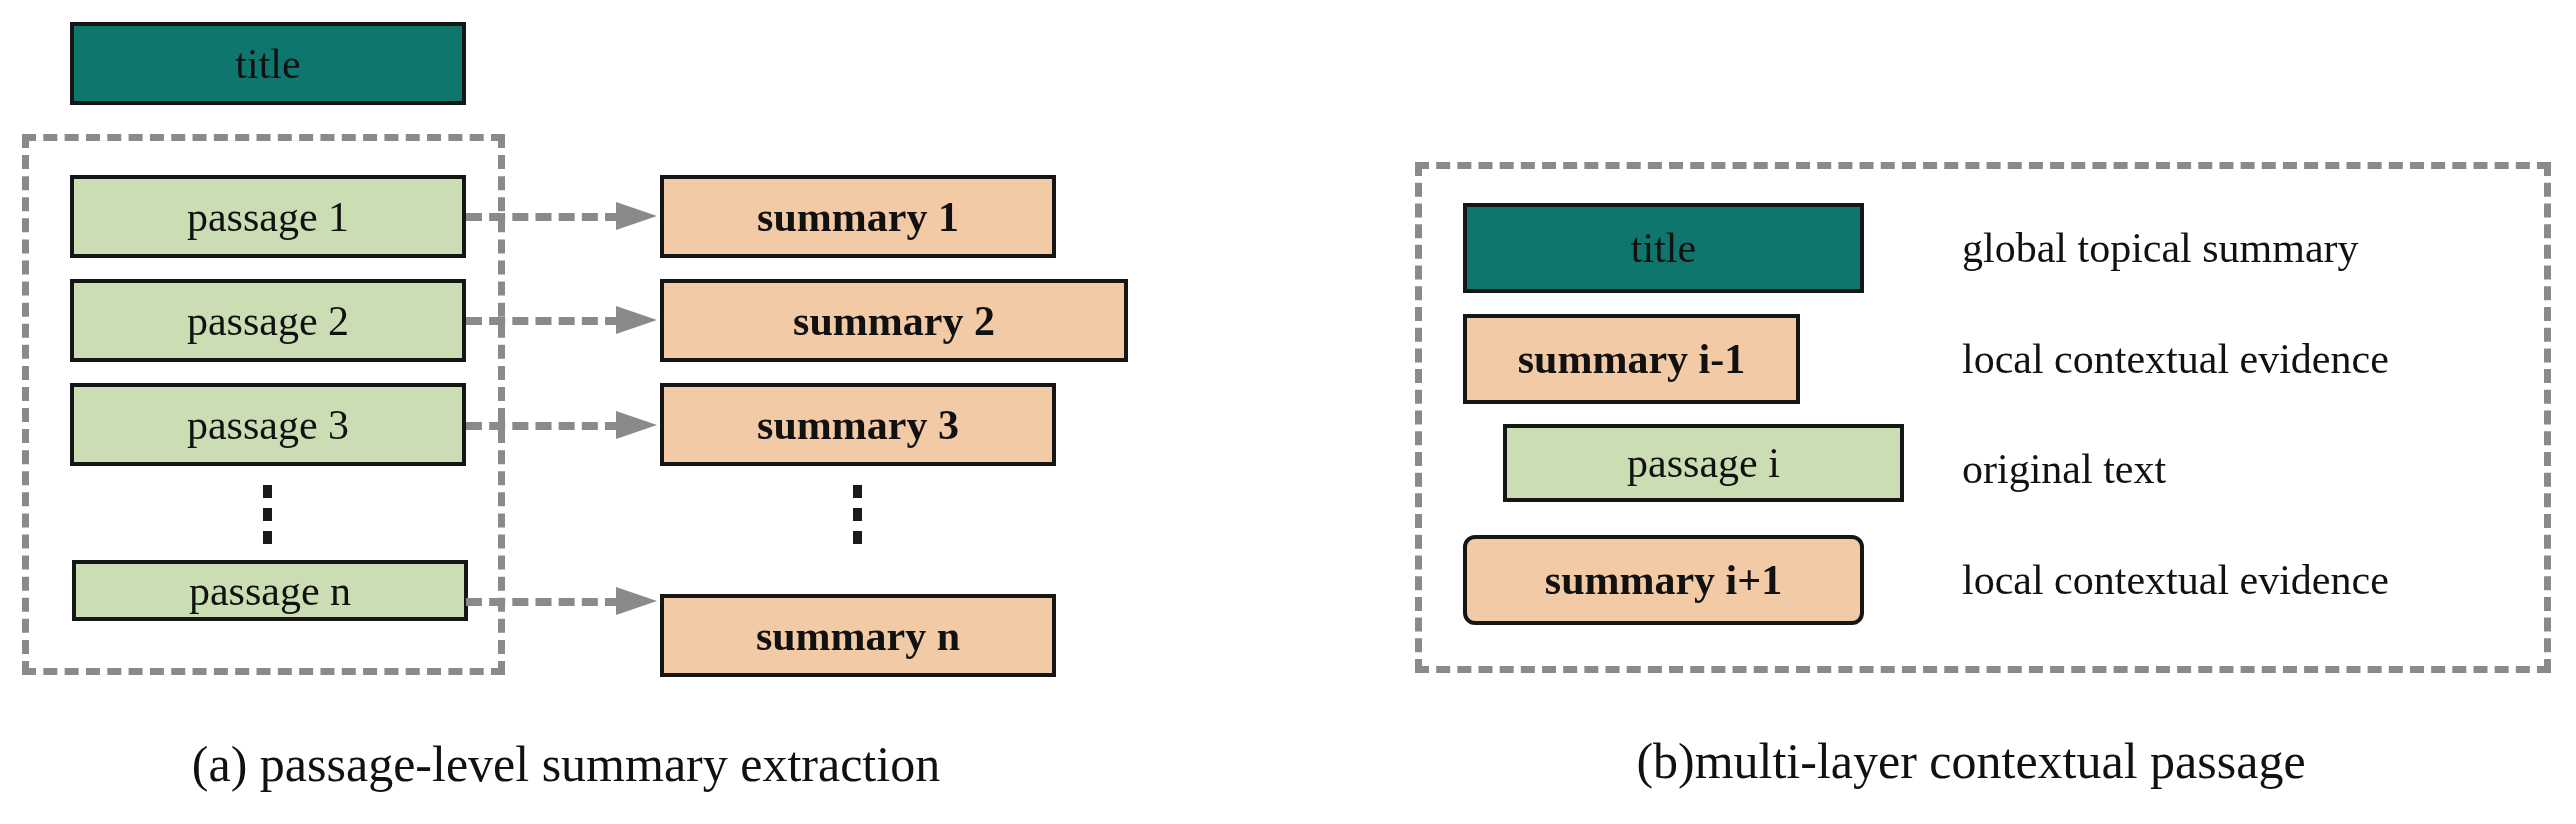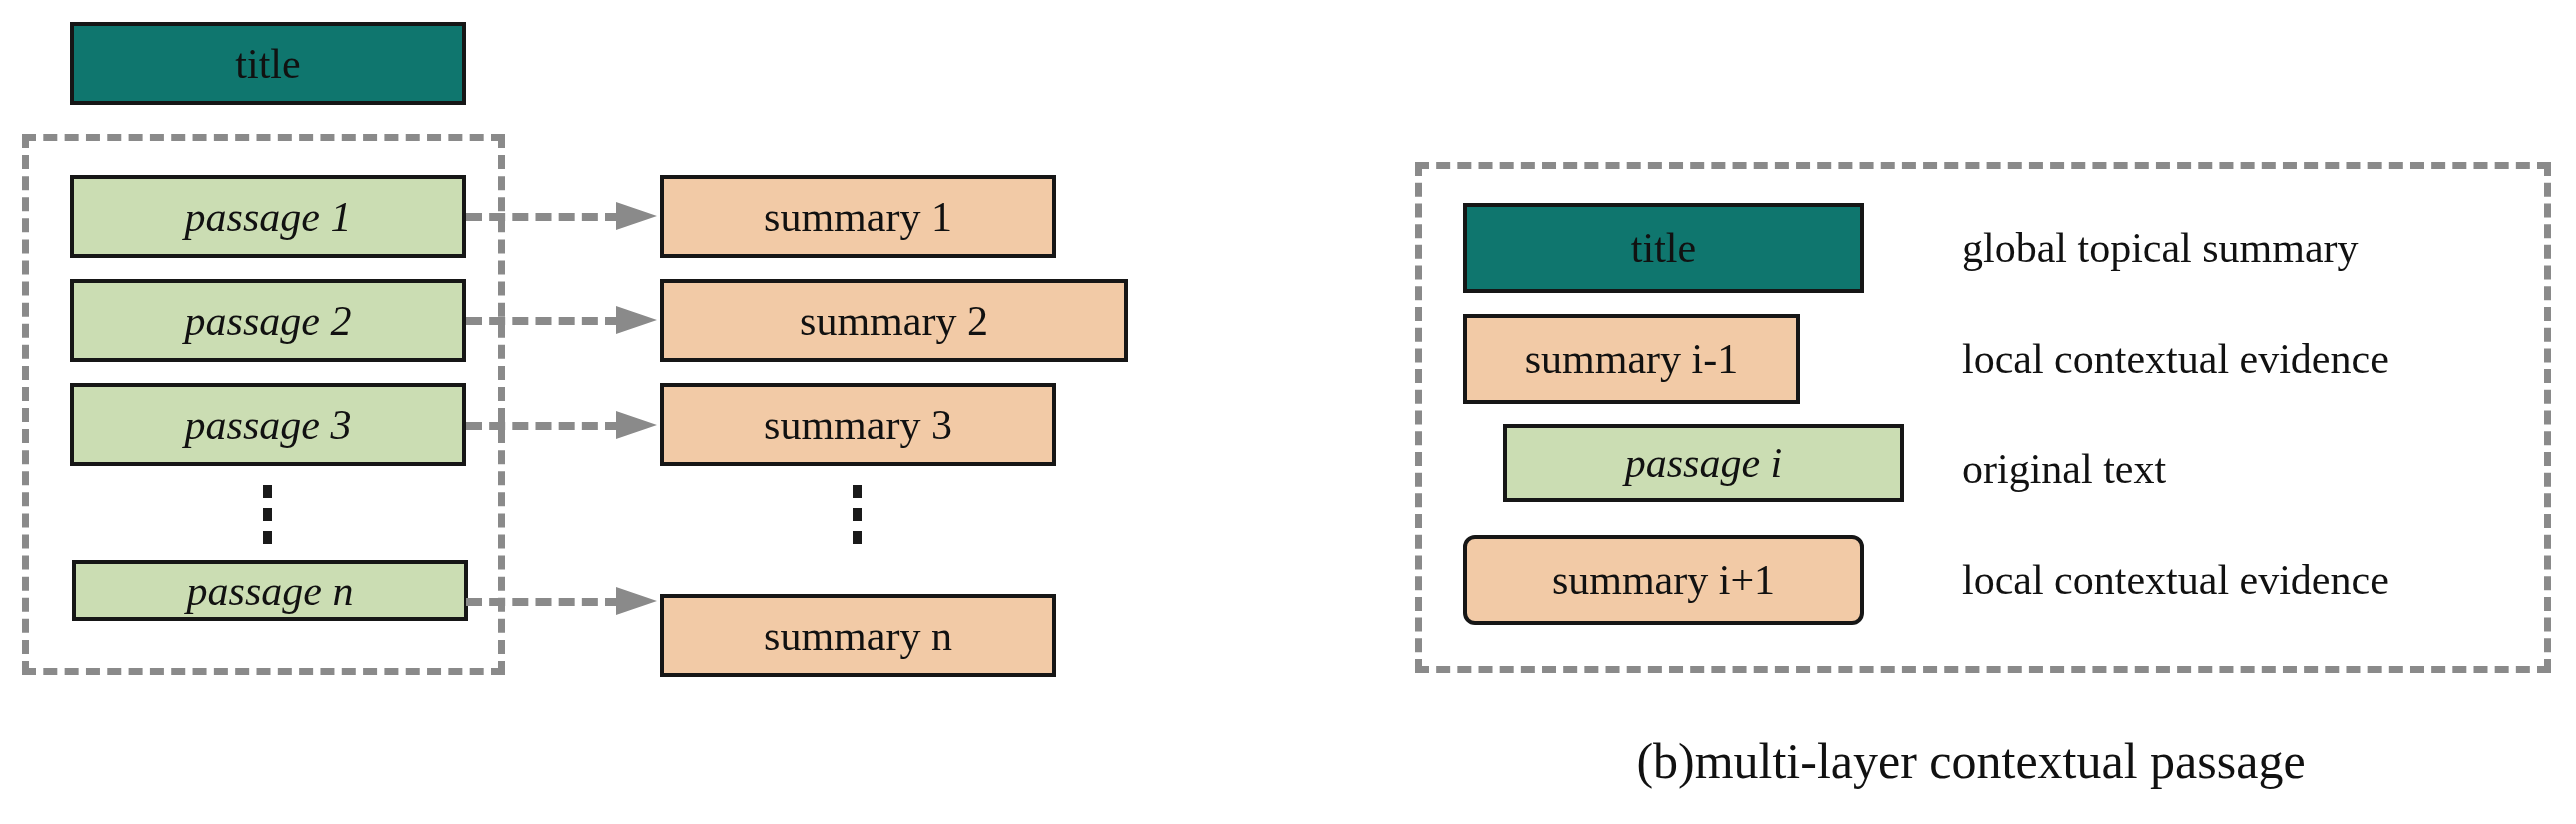--- a/index.html
+++ b/index.html
@@ -28,7 +28,7 @@
     white-space: nowrap;
   }
   .fill-title   { background: #0f766e; }
-  .fill-passage { background: #CBDDB3; font-style: italic; }
+  .fill-passage { background: #CBDDB3; }
   .fill-summary { background: #F2CAA6; }
   .dashed-group {
     position: absolute;

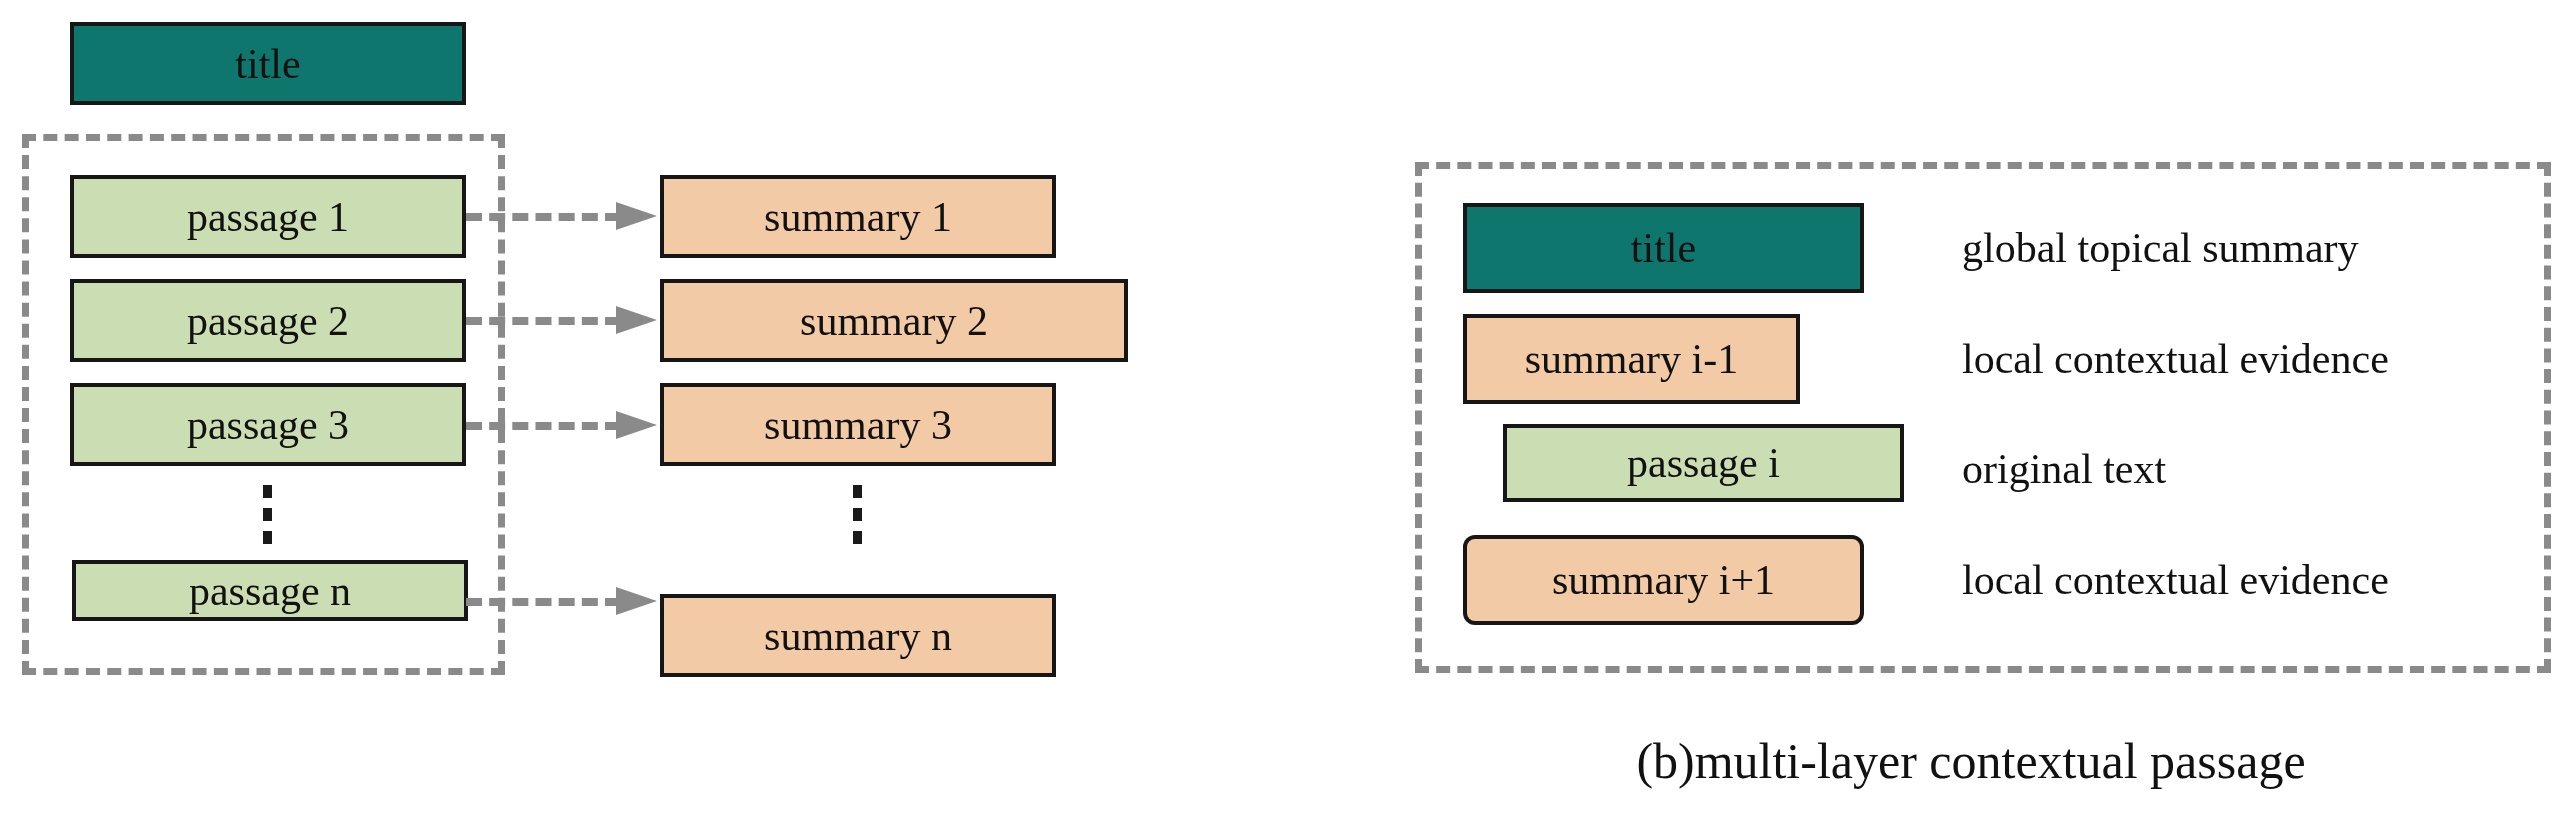--- a/index.html
+++ b/index.html
@@ -29,7 +29,7 @@
   }
   .fill-title   { background: #0f766e; }
   .fill-passage { background: #CBDDB3; }
-  .fill-summary { background: #F2CAA6; }
+  .fill-summary { background: #F2CAA6; font-weight: bold; }
   .dashed-group {
     position: absolute;
     border: 7.3px dashed #8A8A8A;

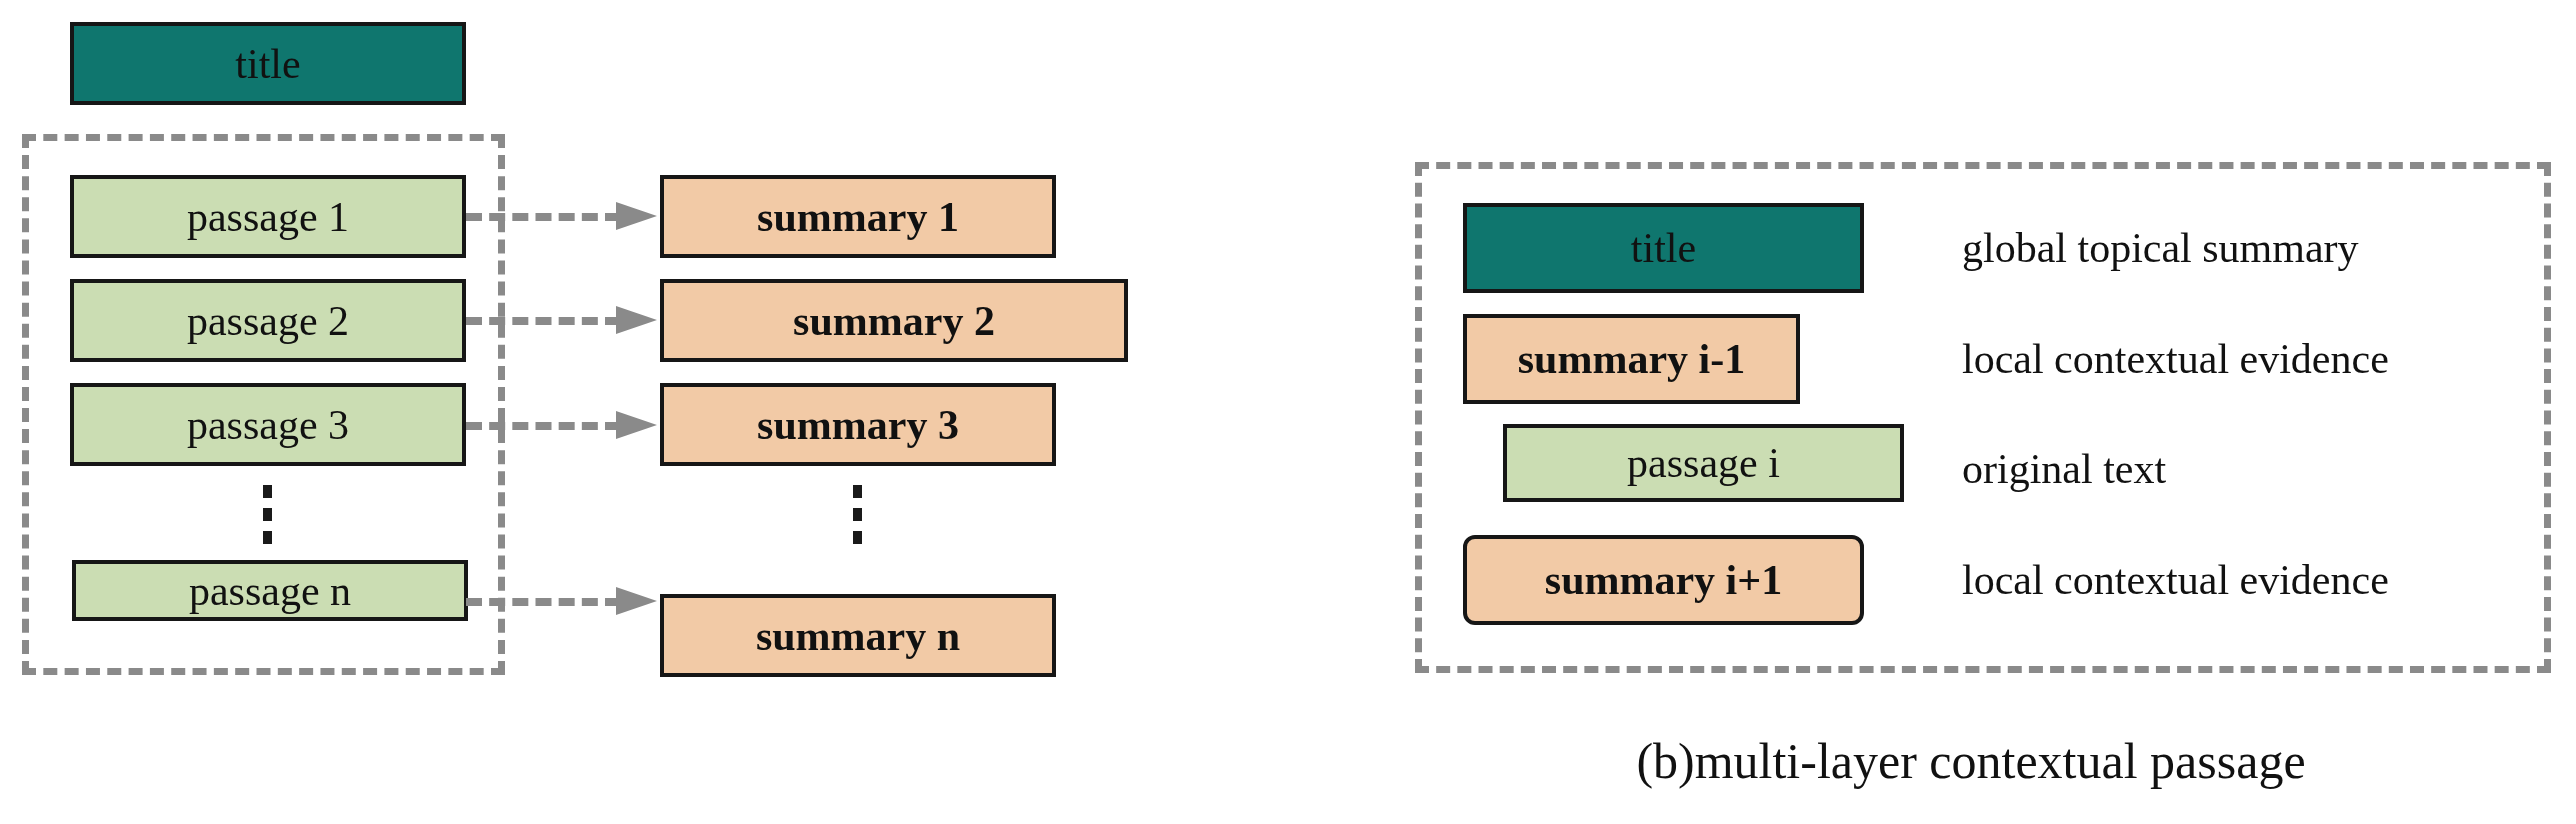--- a/index.html
+++ b/index.html
@@ -152,6 +152,7 @@
     <span class="head"></span>
   </div>
 
+  <div class="caption" style="left:566px; top:734px;">(a) passage-level summary extraction</div>
 
   <div class="dashed-group" style="left:1415px; top:162px; width:1136px; height:511px;"></div>
 

